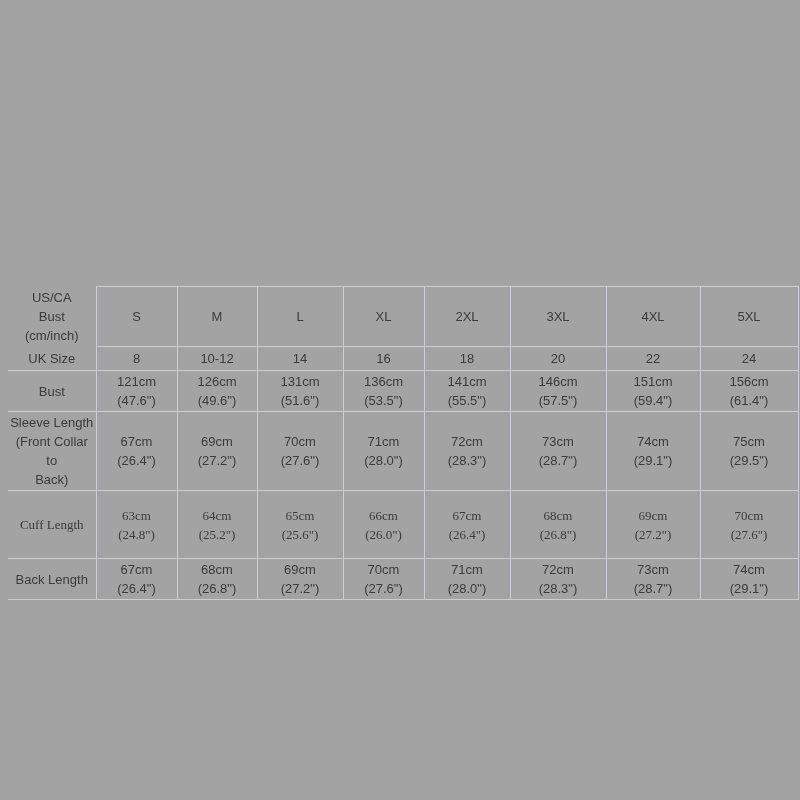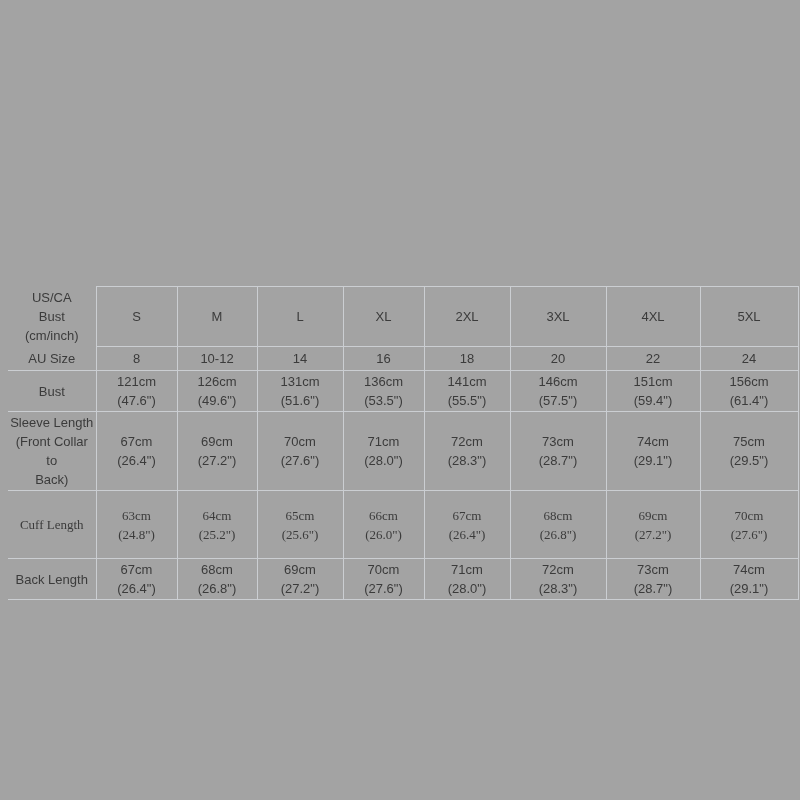--- a/index.html
+++ b/index.html
@@ -84,6 +84,35 @@
     <tbody>
         <tr>
           <td>
+            <span class="line">UK Size</span>
+          </td>
+          <td>
+            <span class="line">8</span>
+          </td>
+          <td>
+            <span class="line">10-12</span>
+          </td>
+          <td>
+            <span class="line">14</span>
+          </td>
+          <td>
+            <span class="line">16</span>
+          </td>
+          <td>
+            <span class="line">18</span>
+          </td>
+          <td>
+            <span class="line">20</span>
+          </td>
+          <td>
+            <span class="line">22</span>
+          </td>
+          <td>
+            <span class="line">24</span>
+          </td>
+        </tr>
+        <tr>
+          <td>
             <span class="line">AU Size</span>
           </td>
           <td>

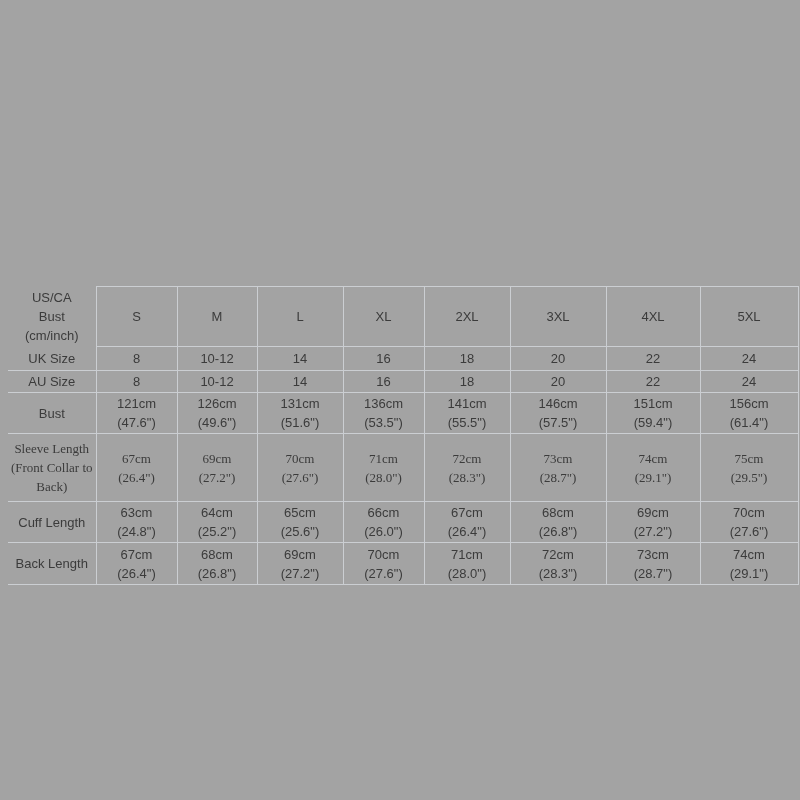--- a/index.html
+++ b/index.html
@@ -113,35 +113,6 @@
         </tr>
         <tr>
           <td>
-            <span class="line">AU Size</span>
-          </td>
-          <td>
-            <span class="line">8</span>
-          </td>
-          <td>
-            <span class="line">10-12</span>
-          </td>
-          <td>
-            <span class="line">14</span>
-          </td>
-          <td>
-            <span class="line">16</span>
-          </td>
-          <td>
-            <span class="line">18</span>
-          </td>
-          <td>
-            <span class="line">20</span>
-          </td>
-          <td>
-            <span class="line">22</span>
-          </td>
-          <td>
-            <span class="line">24</span>
-          </td>
-        </tr>
-        <tr>
-          <td>
             <span class="line">Bust</span>
           </td>
           <td>

